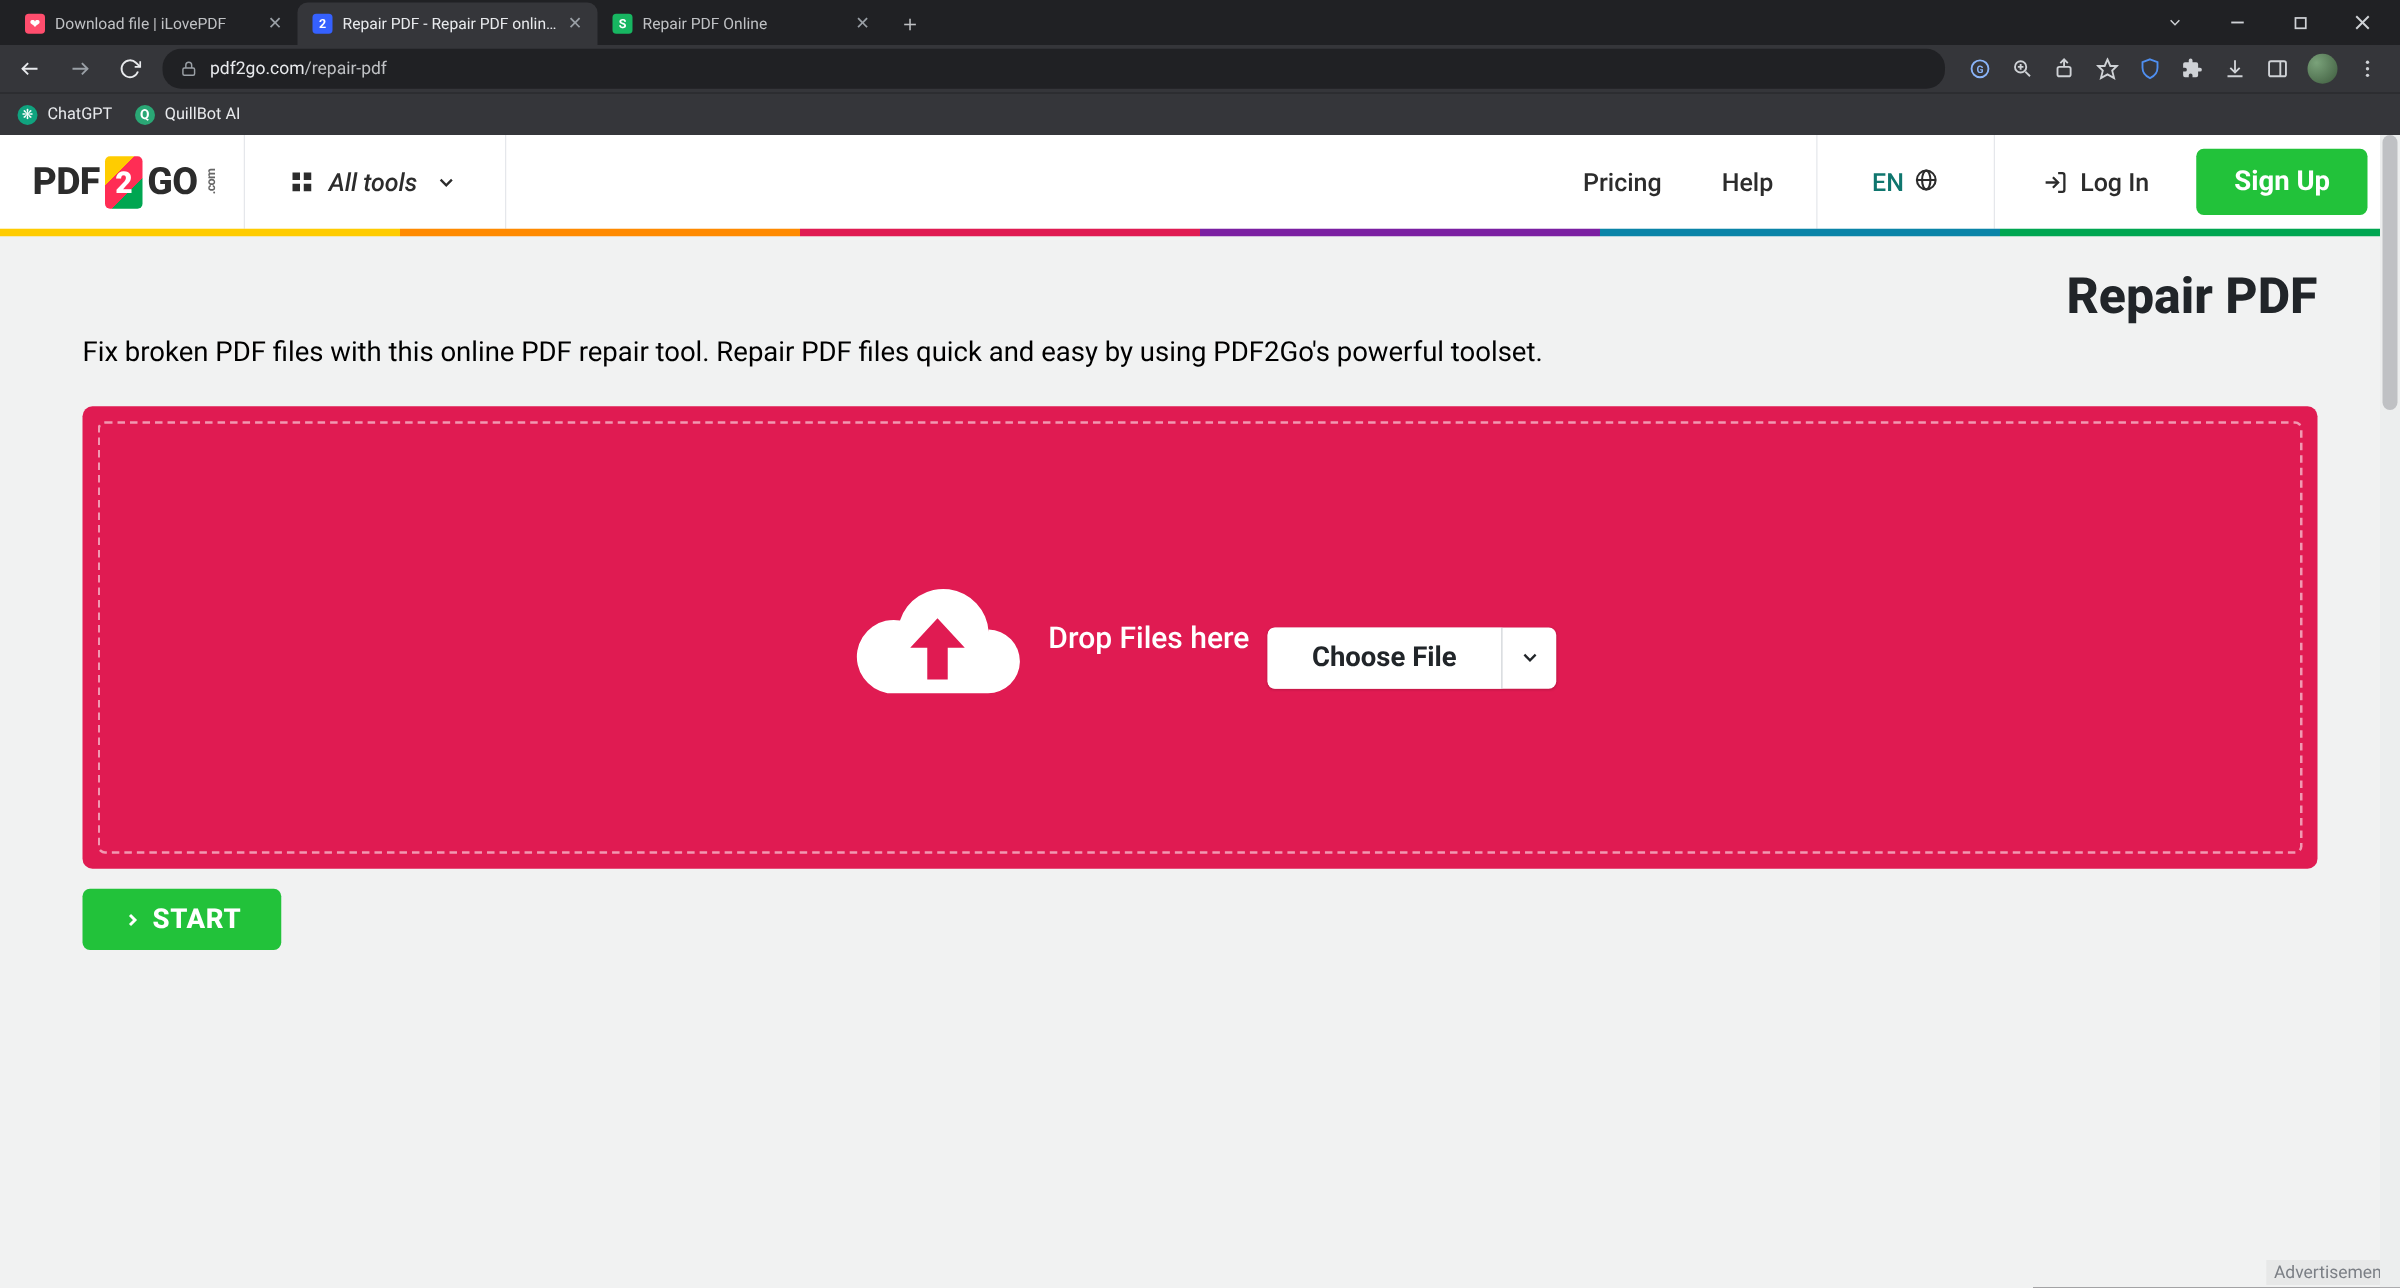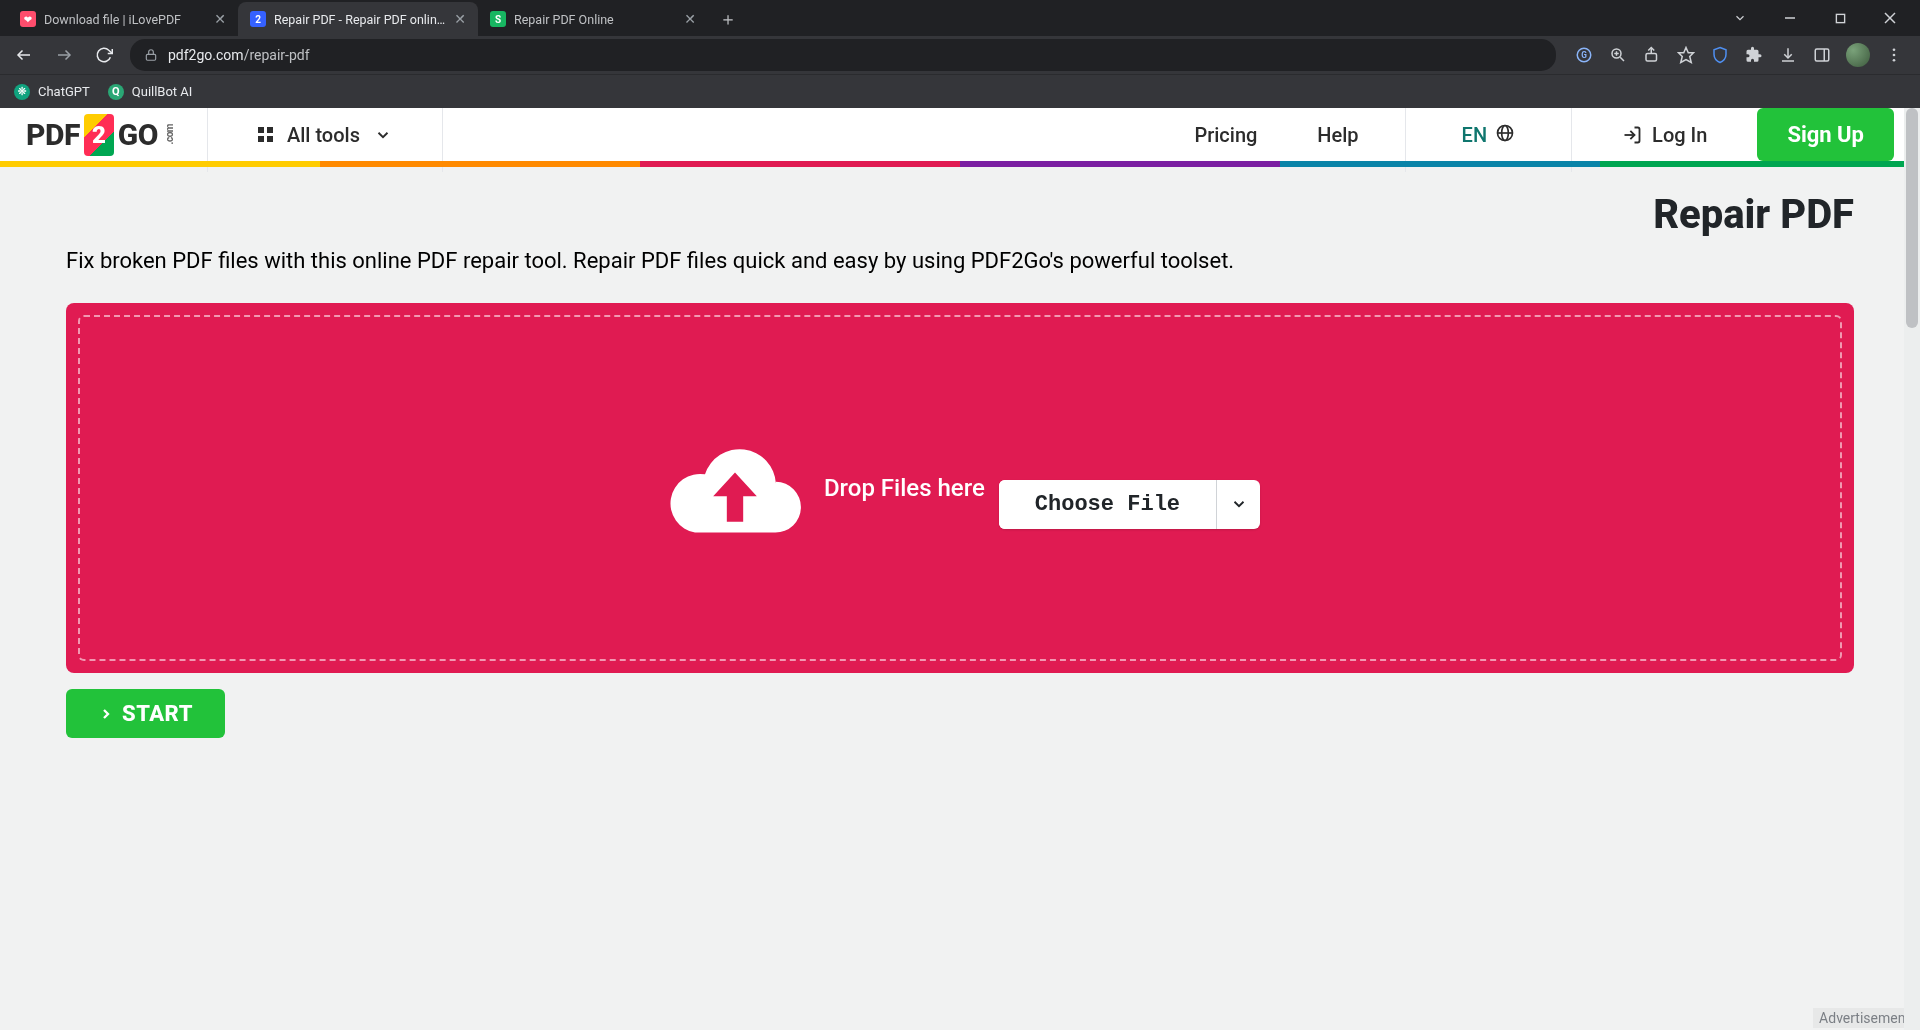--- a/index.html
+++ b/index.html
@@ -97,11 +97,11 @@
     
     .site-header {
       background: #fff;
-      height: 53px;
+      height: 75px;
       display: flex;
       align-items: center;
       padding: 0 26px 0 26px;
-      gap: 32px;
+      gap: 20px;
     }
     .logo {
       display: flex; align-items: center; gap: 4px;

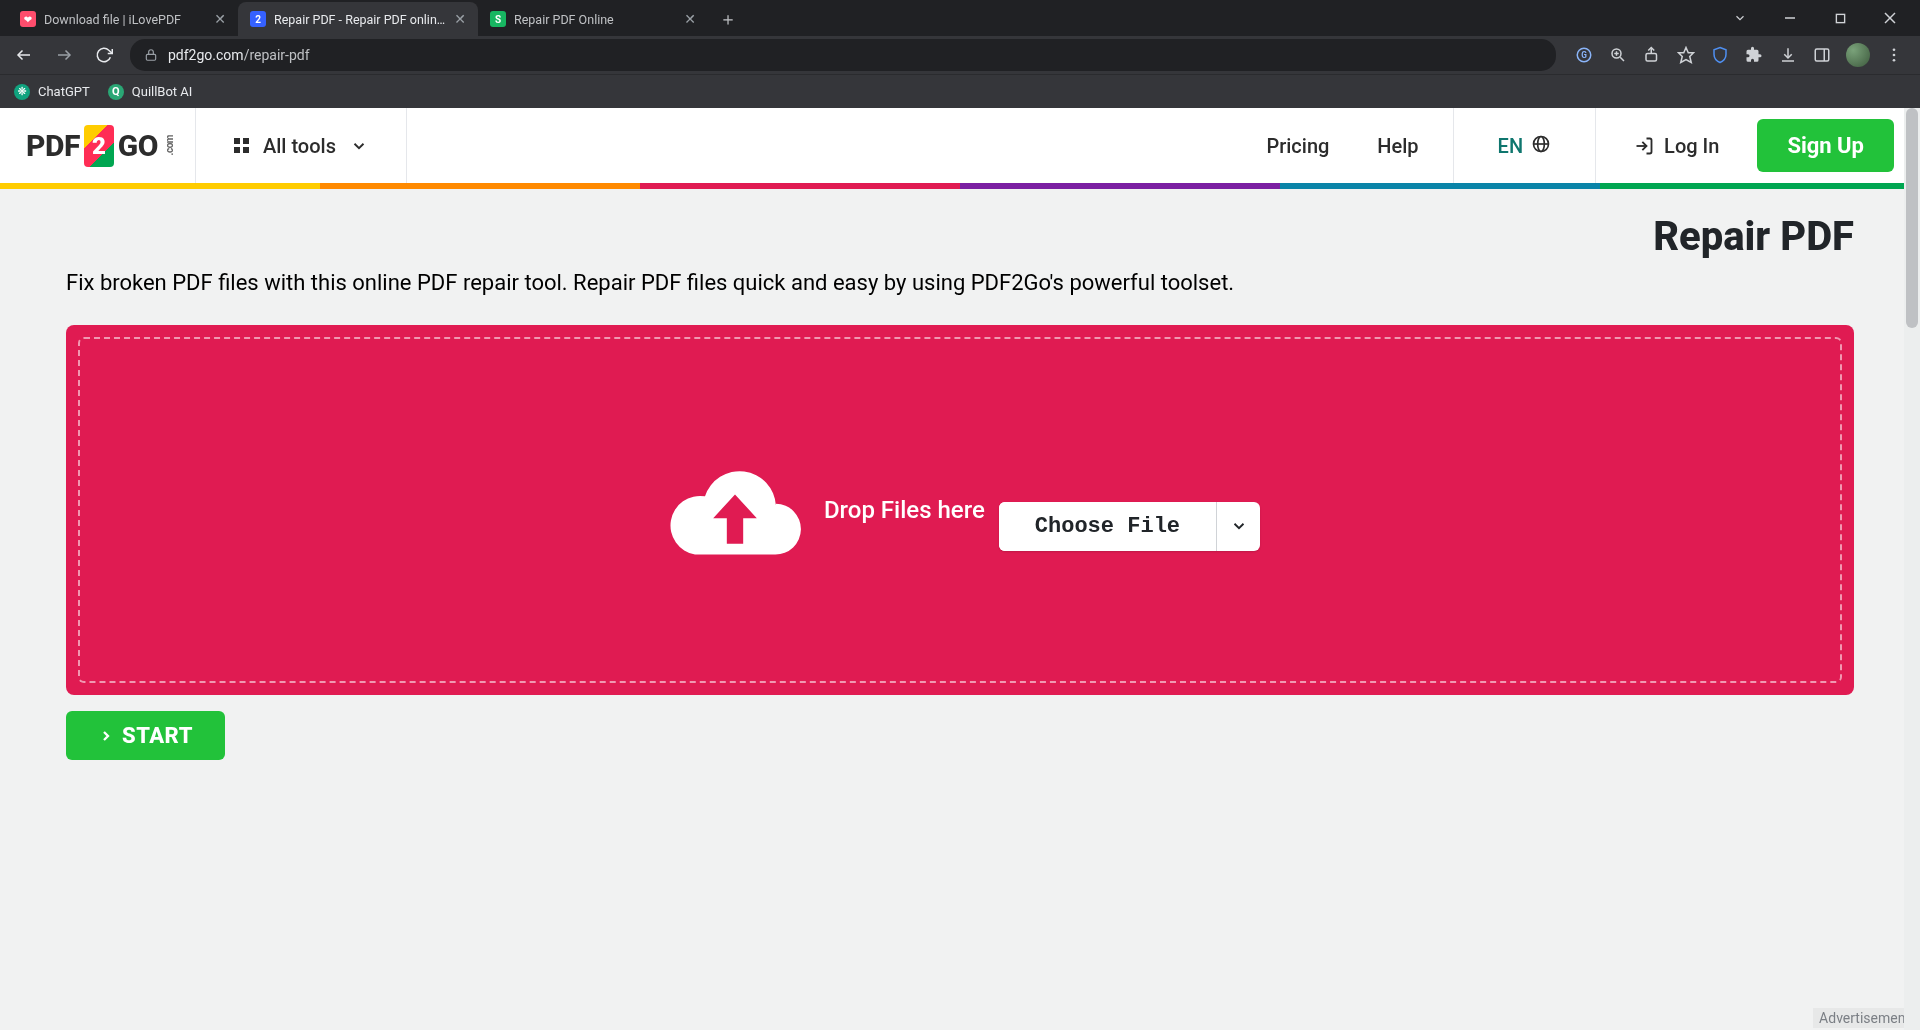--- a/index.html
+++ b/index.html
@@ -122,6 +122,7 @@
       display: flex; align-items: center; gap: 14px;
       font-size: 20px; font-weight: 500; color: #2c2c2c;
       padding: 0 18px;
+      font-style: italic;
     }
     .grid-icon { display: grid; grid-template-columns: 6px 6px; grid-template-rows: 6px 6px; gap: 3px; }
     .grid-icon span { background: #2c2c2c; }

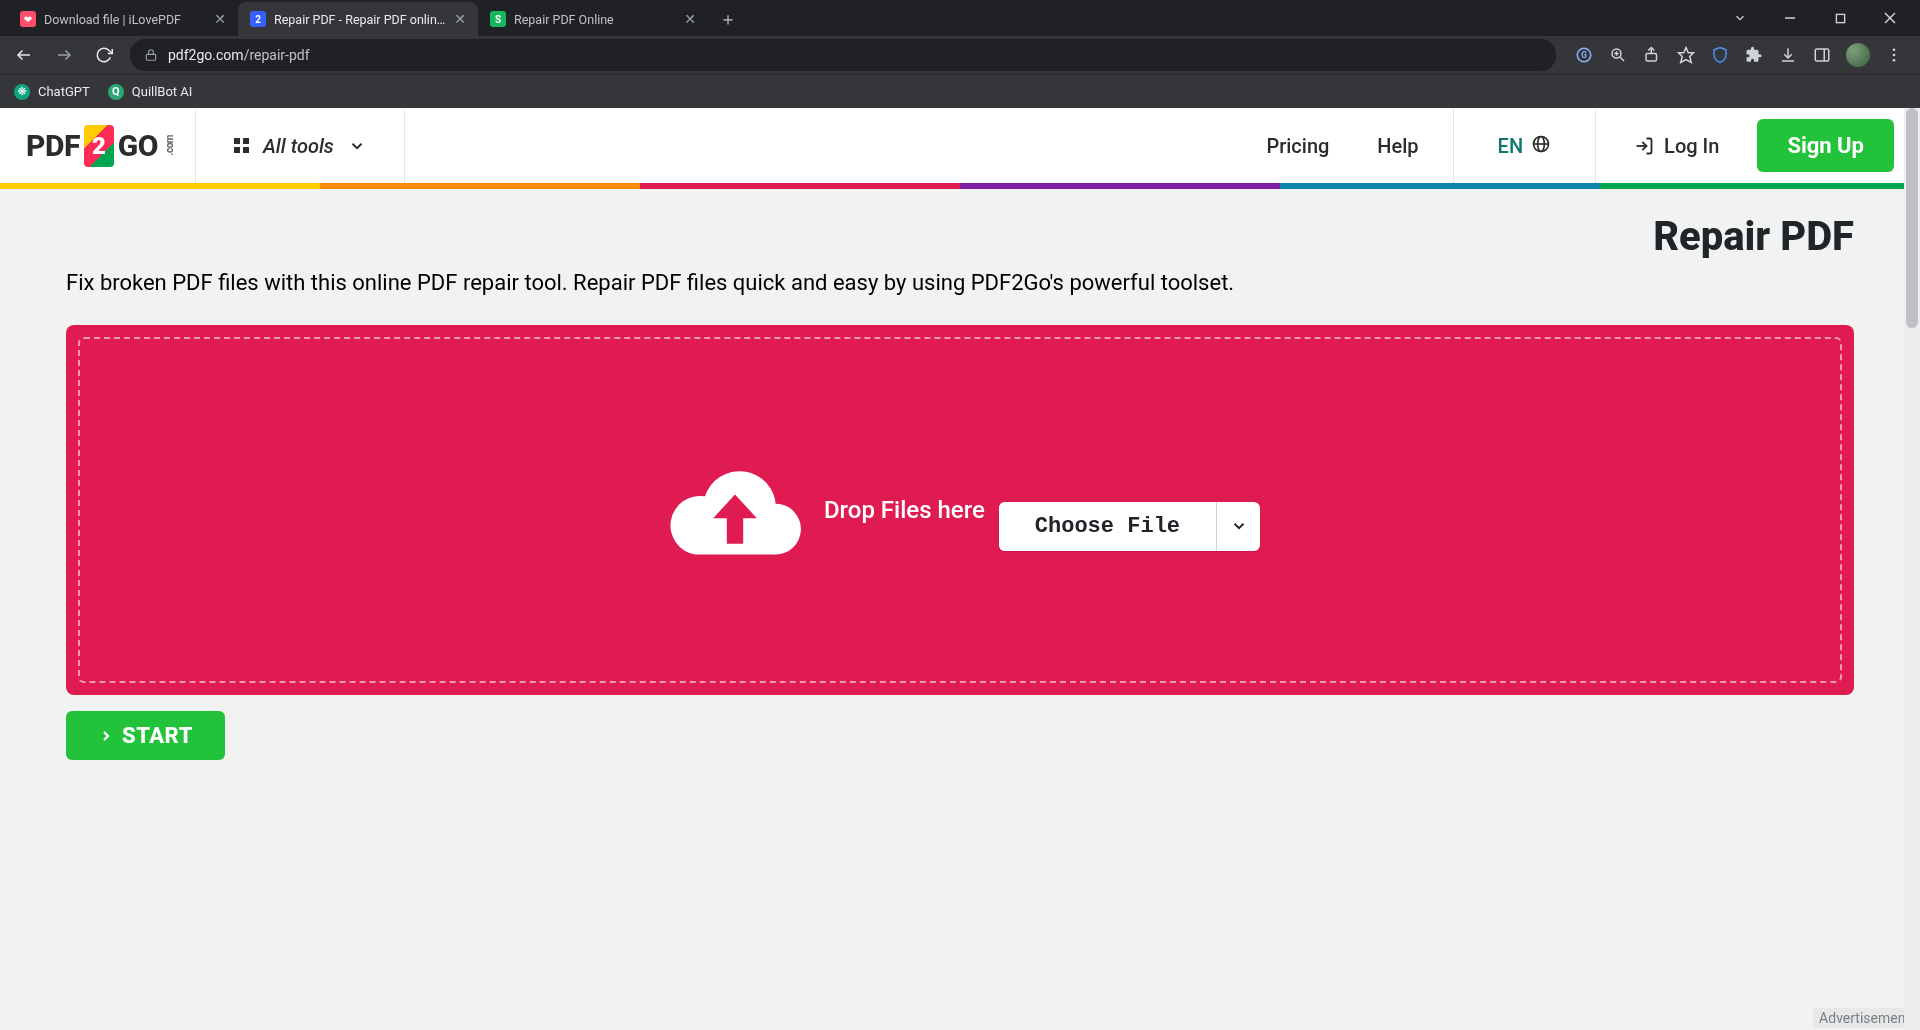--- a/index.html
+++ b/index.html
@@ -165,7 +165,6 @@
       display: flex; margin-top: 32px;
       background: #fff; border-radius: 6px; overflow: hidden;
       box-shadow: 0 1px 2px rgba(0,0,0,0.15);
-      font-family: Liberation Mono, monospace;
     }
     .choose-btn {
       background: #fff; color: #212529; font-size: 22px; font-weight: 700;

